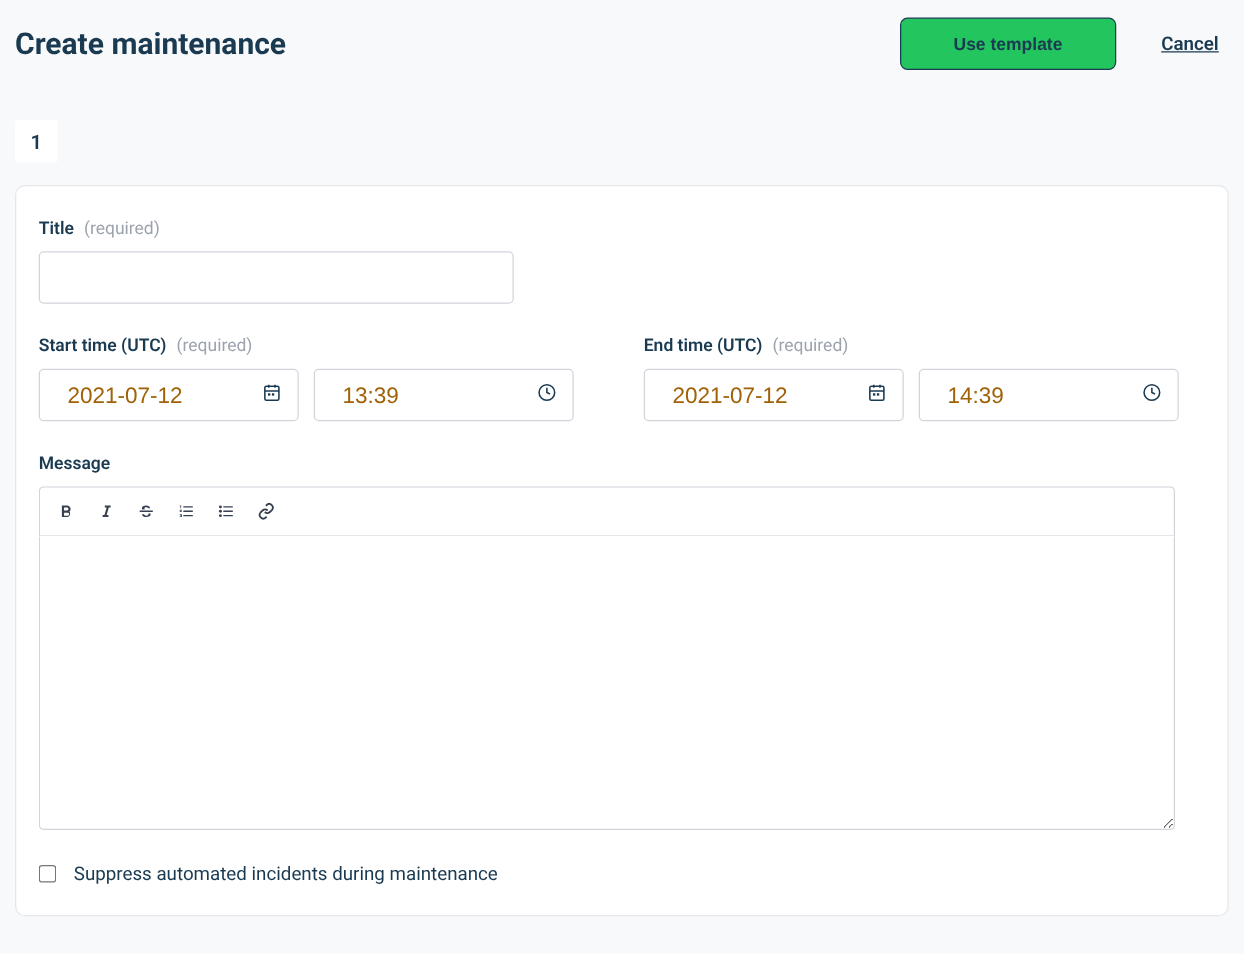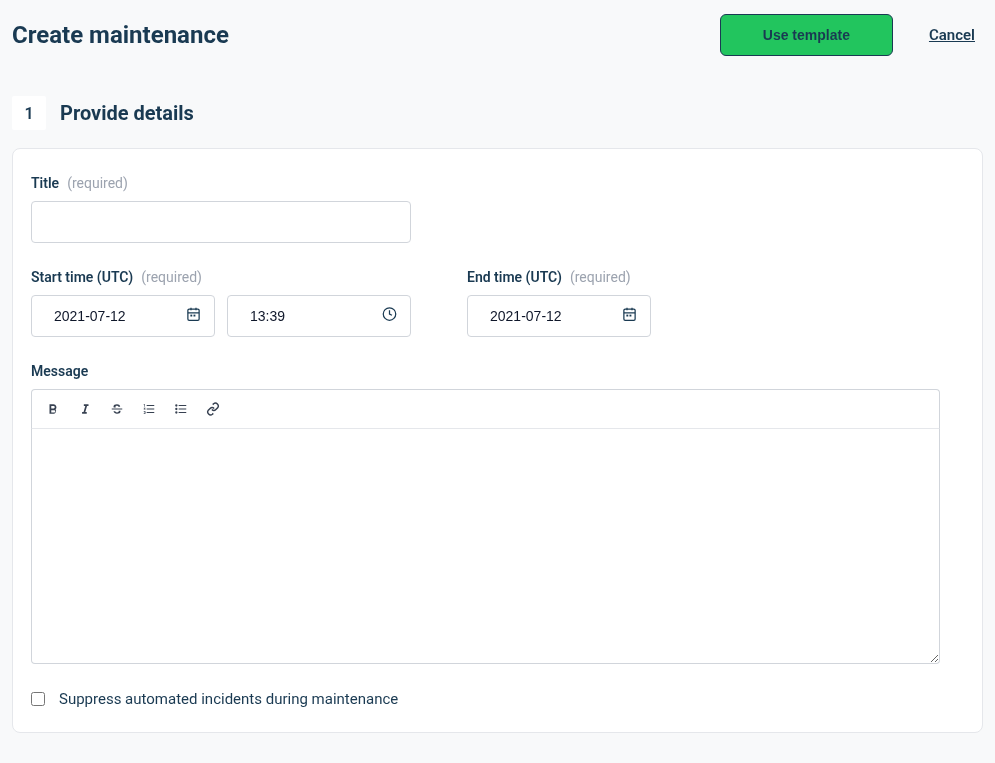--- a/index.html
+++ b/index.html
@@ -211,7 +211,6 @@
 
 <div class="step-header">
   <div class="step-number">1</div>
-  <div class="step-title">Provide details</div>
 </div>
 
 <div class="card">

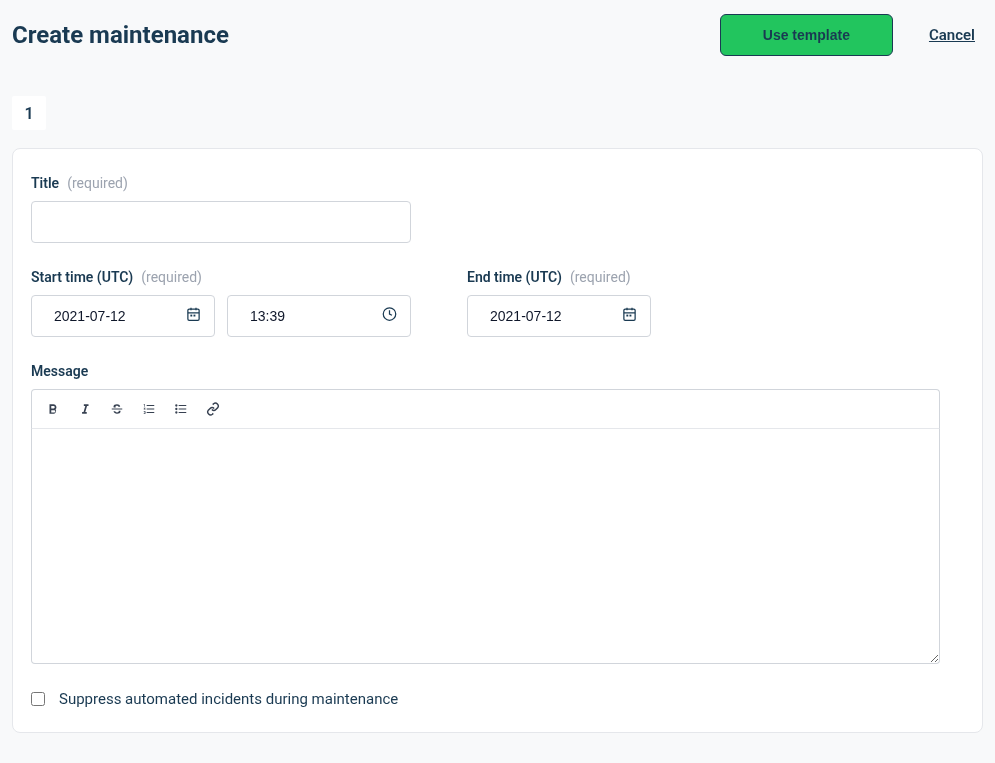--- a/index.html
+++ b/index.html
@@ -129,14 +129,14 @@
       align-items: center;
     }
     .date-input, .time-input {
-      width: 184px;
+      width: 208px;
       height: 42px;
       border: 1px solid #d1d5db;
       border-radius: 4px;
       padding: 0 40px 0 22px;
-      font-size: 14px;
+      font-size: 18px;
       font-weight: 500;
-      color: #0f172a;
+      color: #a16207;
     }
     .input-icon {
       position: absolute;

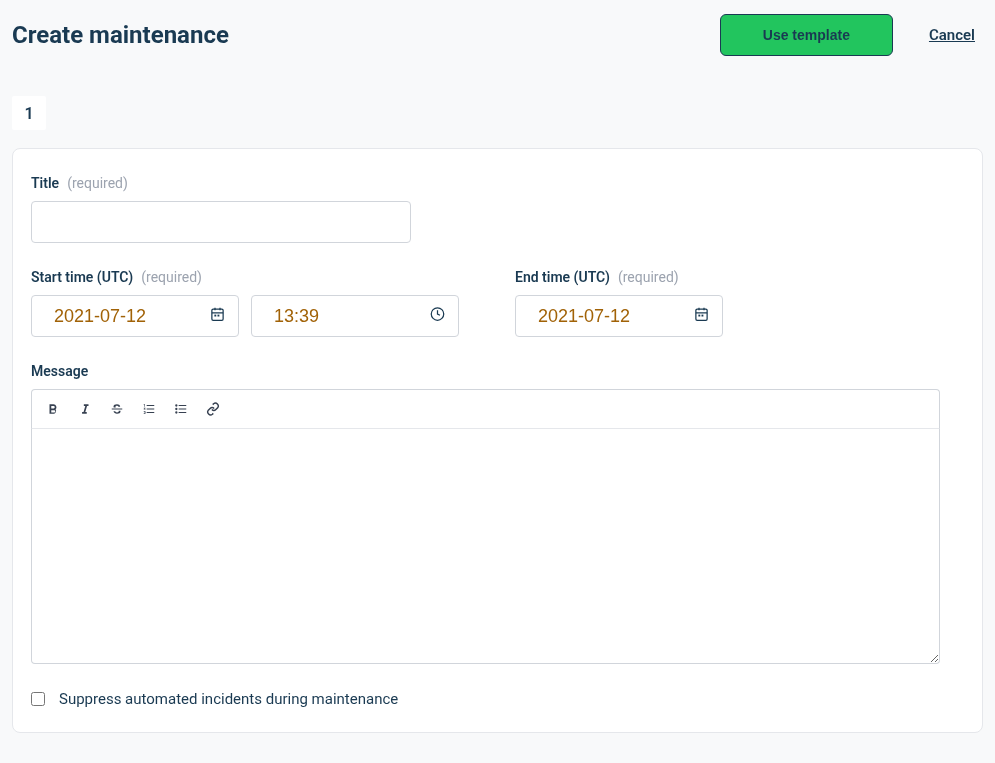--- a/index.html
+++ b/index.html
@@ -274,6 +274,15 @@
             </svg>
           </span>
         </div>
+        <div class="time-input-wrap">
+          <input type="text" class="time-input" value="14:39" style="">
+          <span class="input-icon">
+            <svg width="15" height="15" viewBox="0 0 24 24" fill="none" stroke="currentColor" stroke-width="2">
+              <circle cx="12" cy="12" r="10"></circle>
+              <polyline points="12 6 12 12 16 14"></polyline>
+            </svg>
+          </span>
+        </div>
       </div>
     </div>
   </div>

